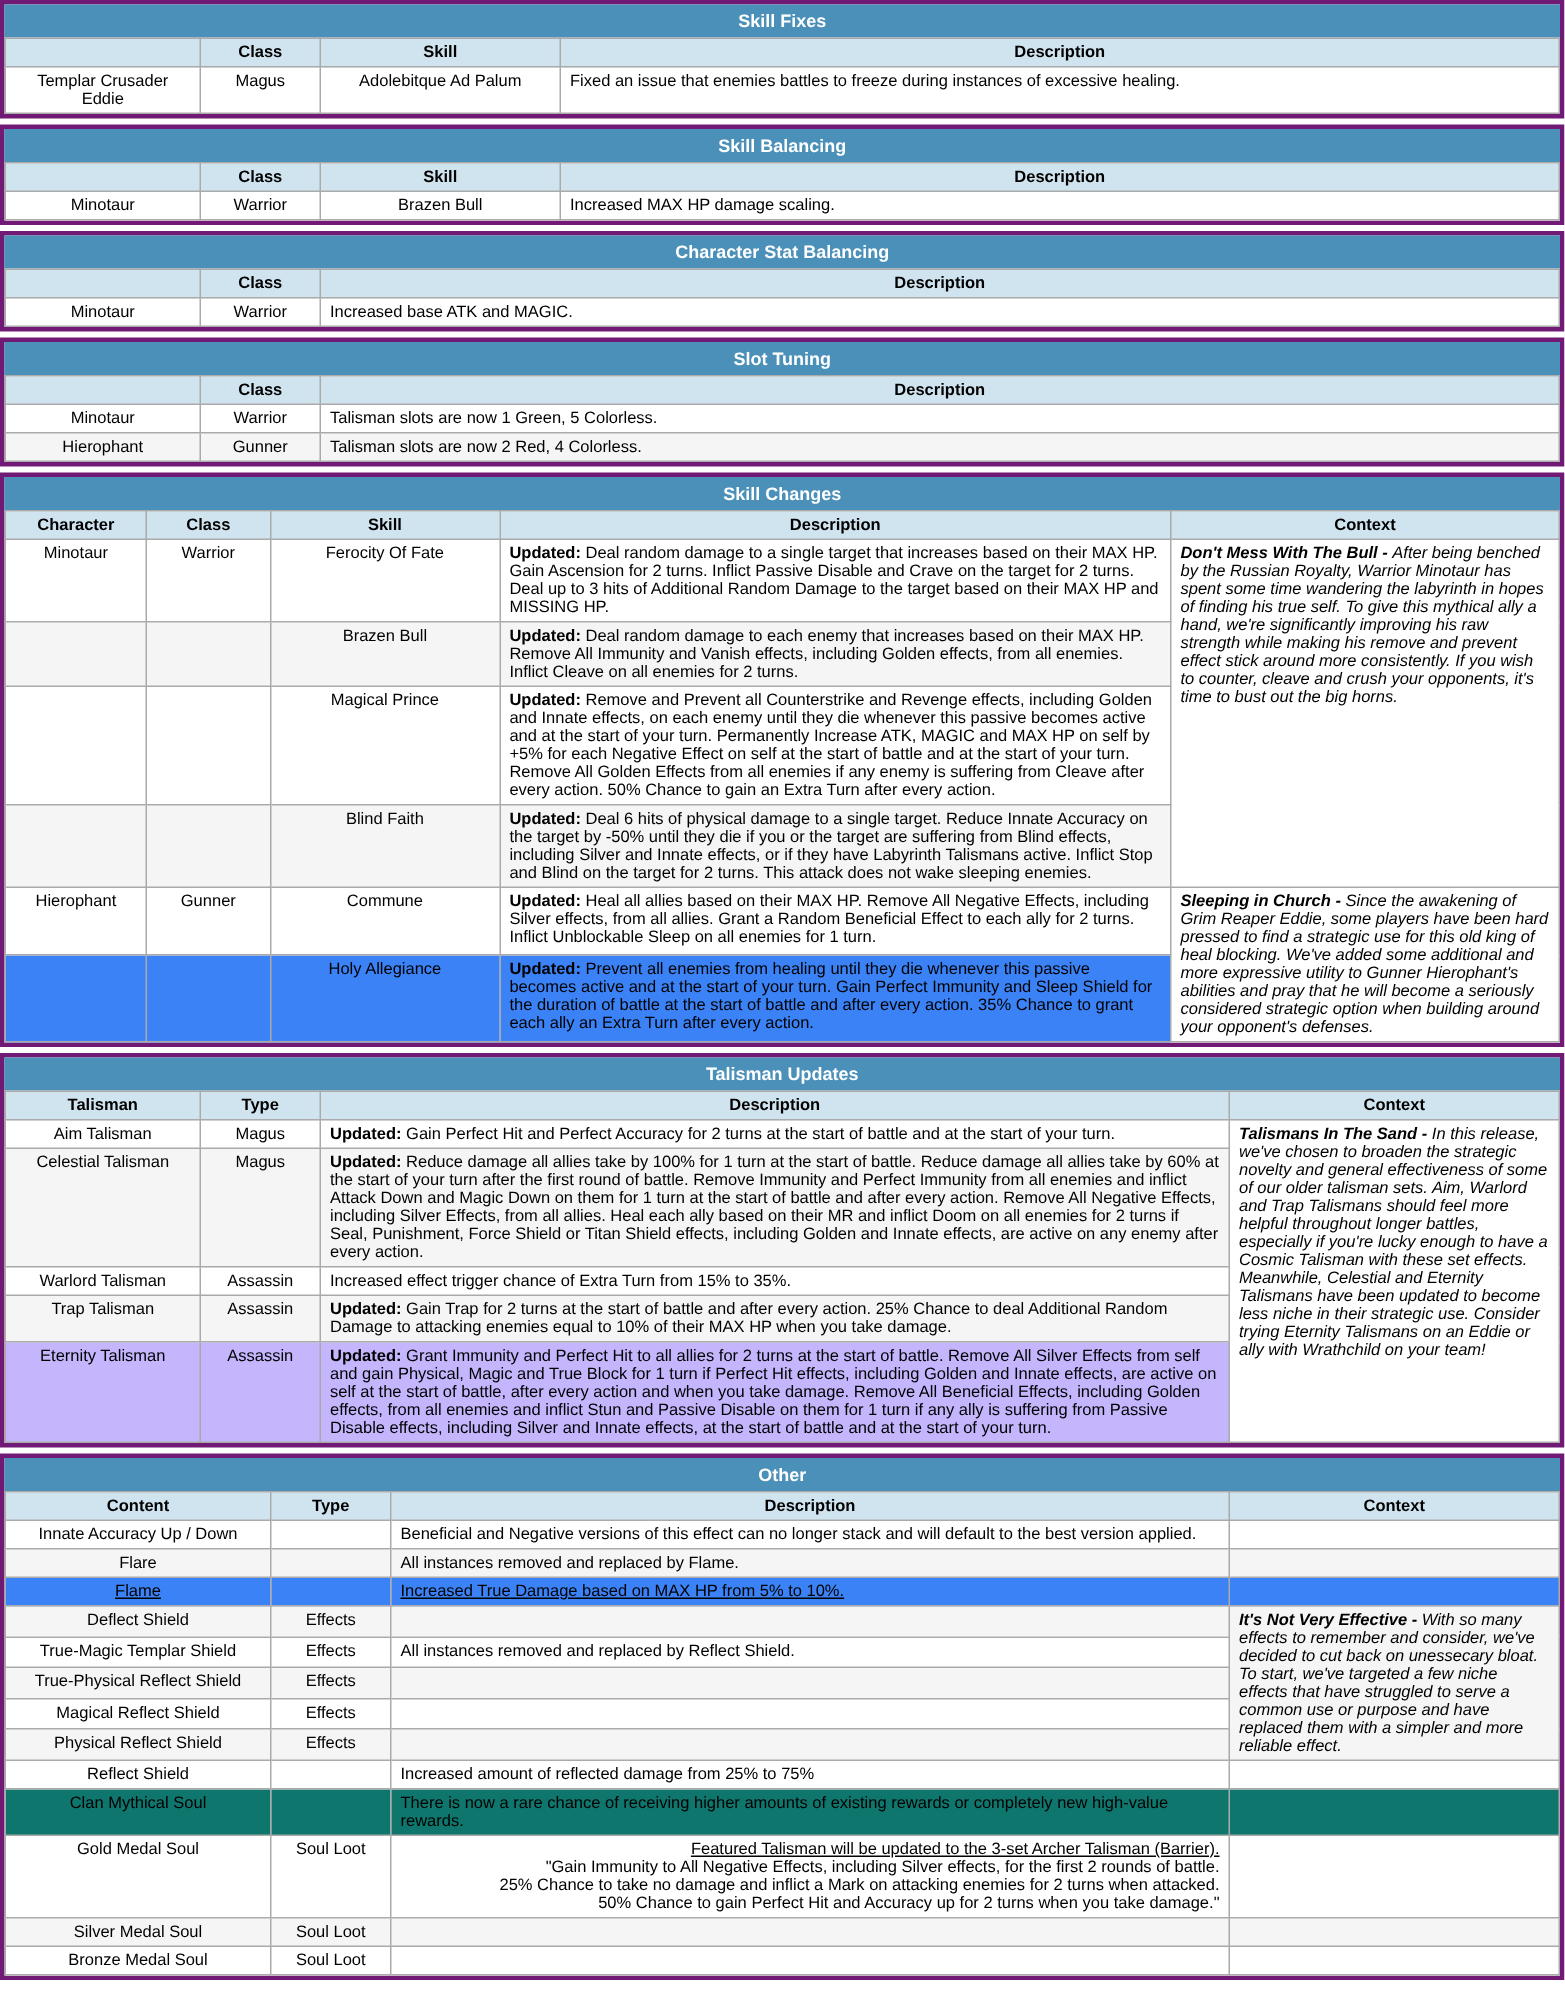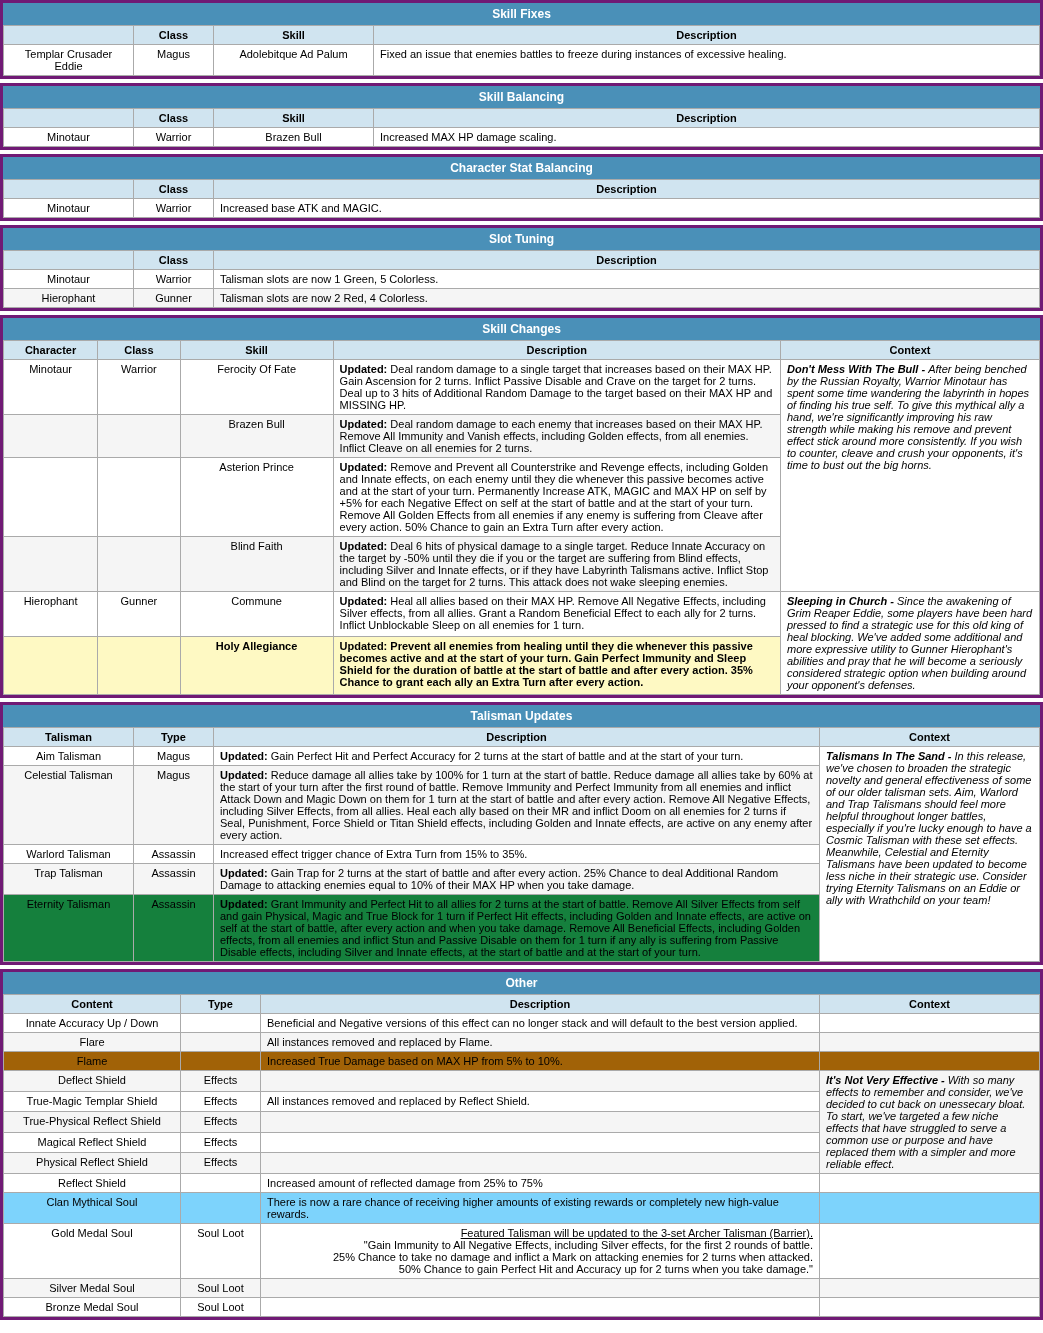--- a/index.html
+++ b/index.html
@@ -177,7 +177,7 @@
         <tr style="background: rgb(255, 255, 255);">
           <td></td>
           <td></td>
-          <td>Asterion Prince</td>
+          <td>Magical Prince</td>
           <td class="desc"><strong>Updated:</strong> Remove and Prevent all Counterstrike and Revenge effects, including Golden and Innate effects, on each enemy until they die whenever this passive becomes active and at the start of your turn. Permanently Increase ATK, MAGIC and MAX HP on self by +5% for each Negative Effect on self at the start of battle and at the start of your turn. Remove All Golden Effects from all enemies if any enemy is suffering from Cleave after every action. 50% Chance to gain an Extra Turn after every action.</td>
         </tr>
         <tr style="background: rgb(245, 245, 245);">

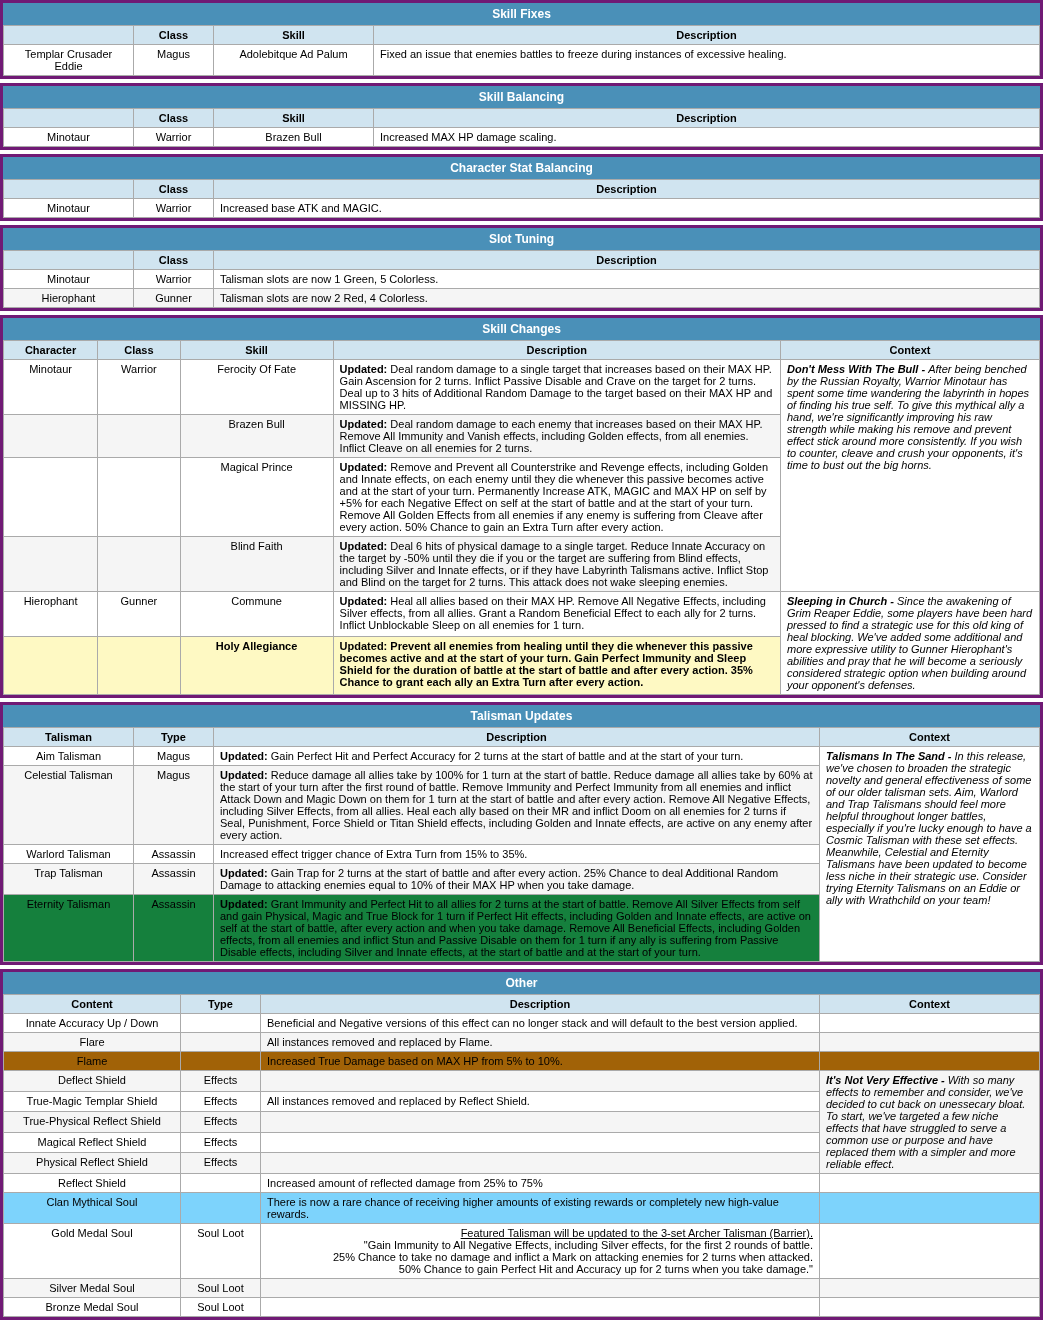--- a/index.html
+++ b/index.html
@@ -193,7 +193,7 @@
           <td class="desc"><strong>Updated:</strong> Heal all allies based on their MAX HP. Remove All Negative Effects, including Silver effects, from all allies. Grant a Random Beneficial Effect to each ally for 2 turns. Inflict Unblockable Sleep on all enemies for 1 turn.</td>
           <td class="context-cell" rowspan="2" style="vertical-align: top;"><span class="context-title">Sleeping in Church - </span>Since the awakening of Grim Reaper Eddie, some players have been hard pressed to find a strategic use for this old king of heal blocking. We've added some additional and more expressive utility to Gunner Hierophant's abilities and pray that he will become a seriously considered strategic option when building around your opponent's defenses.</td>
         </tr>
-        <tr style="background: #fef9c3; font-weight: bold;">
+        <tr style="background: #3b82f6;">
           <td></td>
           <td></td>
           <td>Holy Allegiance</td>

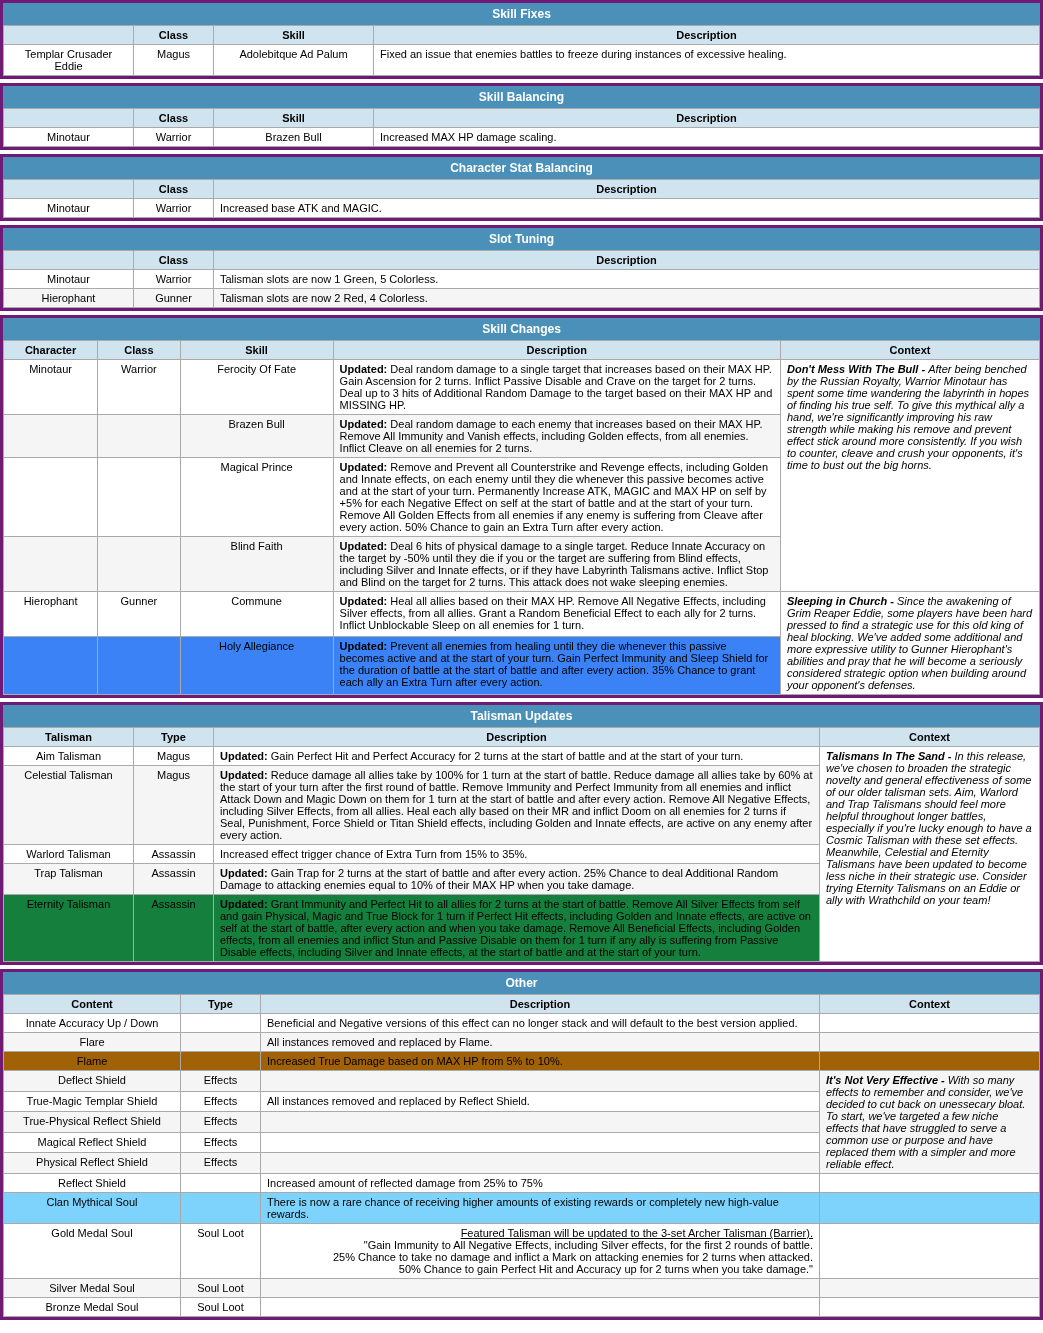--- a/index.html
+++ b/index.html
@@ -237,7 +237,7 @@
           <td>Assassin</td>
           <td class="desc"><strong>Updated:</strong> Gain Trap for 2 turns at the start of battle and after every action. 25% Chance to deal Additional Random Damage to attacking enemies equal to 10% of their MAX HP when you take damage.</td>
         </tr>
-        <tr style="background: #15803d; padding-left: 36px;">
+        <tr style="background: #c4b5fd; padding-left: 36px;">
           <td>Eternity Talisman</td>
           <td>Assassin</td>
           <td class="desc"><strong>Updated:</strong> Grant Immunity and Perfect Hit to all allies for 2 turns at the start of battle. Remove All Silver Effects from self and gain Physical, Magic and True Block for 1 turn if Perfect Hit effects, including Golden and Innate effects, are active on self at the start of battle, after every action and when you take damage. Remove All Beneficial Effects, including Golden effects, from all enemies and inflict Stun and Passive Disable on them for 1 turn if any ally is suffering from Passive Disable effects, including Silver and Innate effects, at the start of battle and at the start of your turn.</td>

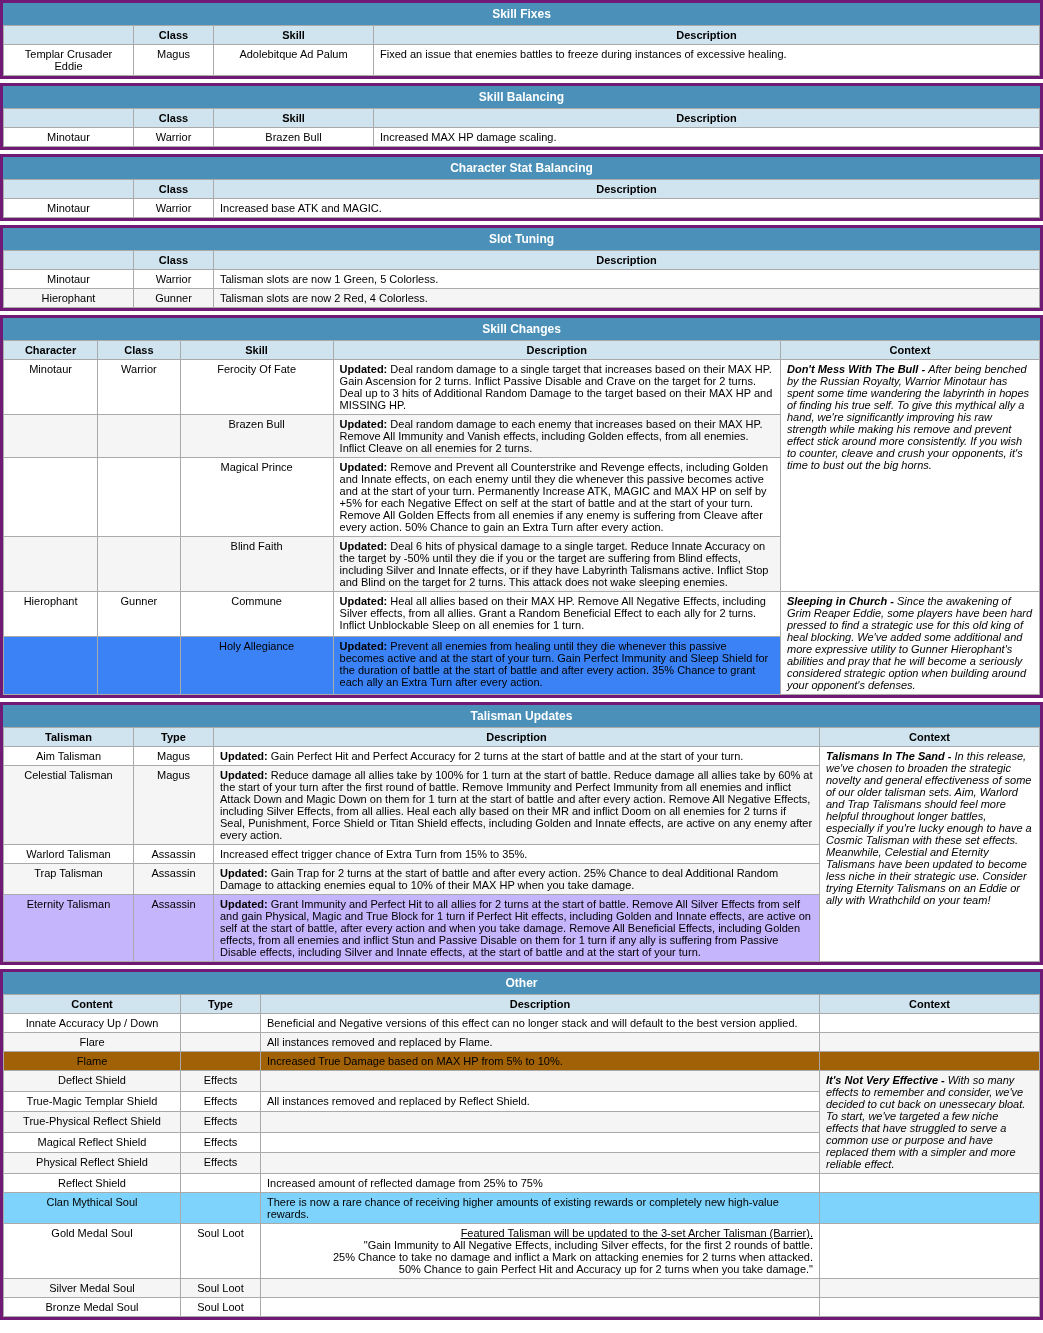--- a/index.html
+++ b/index.html
@@ -271,7 +271,7 @@
           <td class="desc">All instances removed and replaced by Flame.</td>
           <td></td>
         </tr>
-        <tr style="background: #a16207;">
+        <tr style="background: #3b82f6; text-decoration: underline;">
           <td>Flame</td>
           <td></td>
           <td class="desc">Increased True Damage based on MAX HP from 5% to 10%.</td>

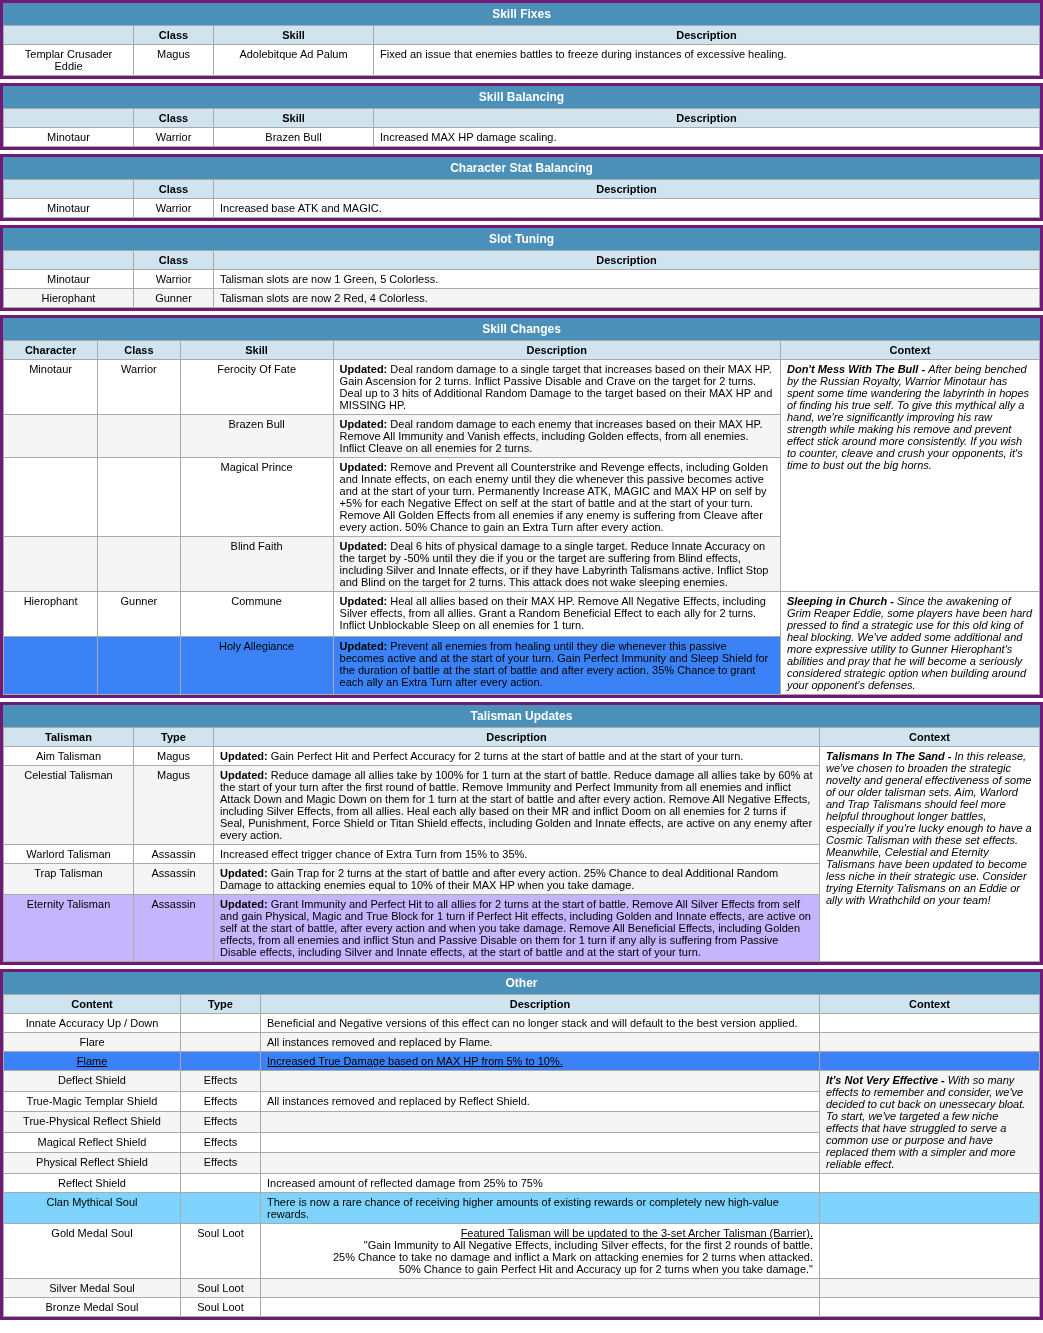--- a/index.html
+++ b/index.html
@@ -309,7 +309,7 @@
           <td class="desc">Increased amount of reflected damage from 25% to 75%</td>
           <td></td>
         </tr>
-        <tr style="background: #7dd3fc;">
+        <tr style="background: #0f766e;">
           <td>Clan Mythical Soul</td>
           <td></td>
           <td class="desc">There is now a rare chance of receiving higher amounts of existing rewards or completely new high-value rewards.</td>

